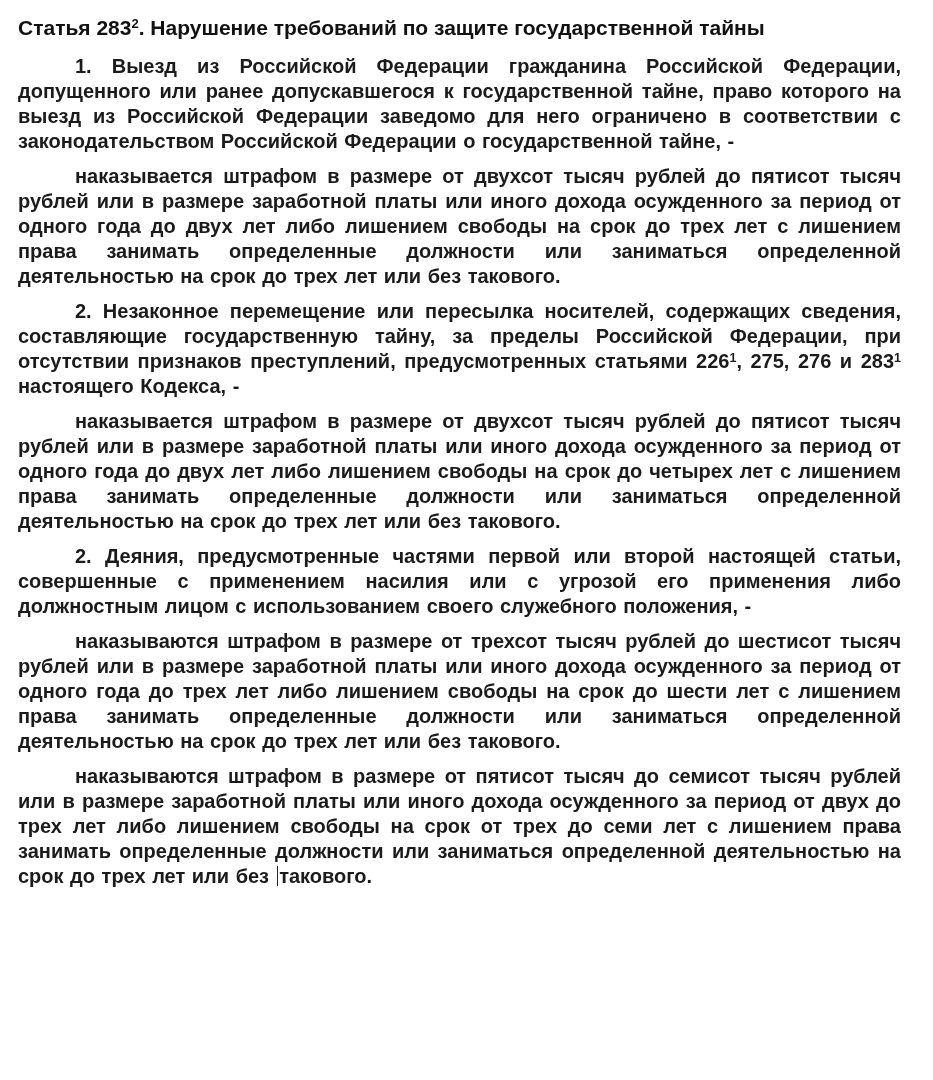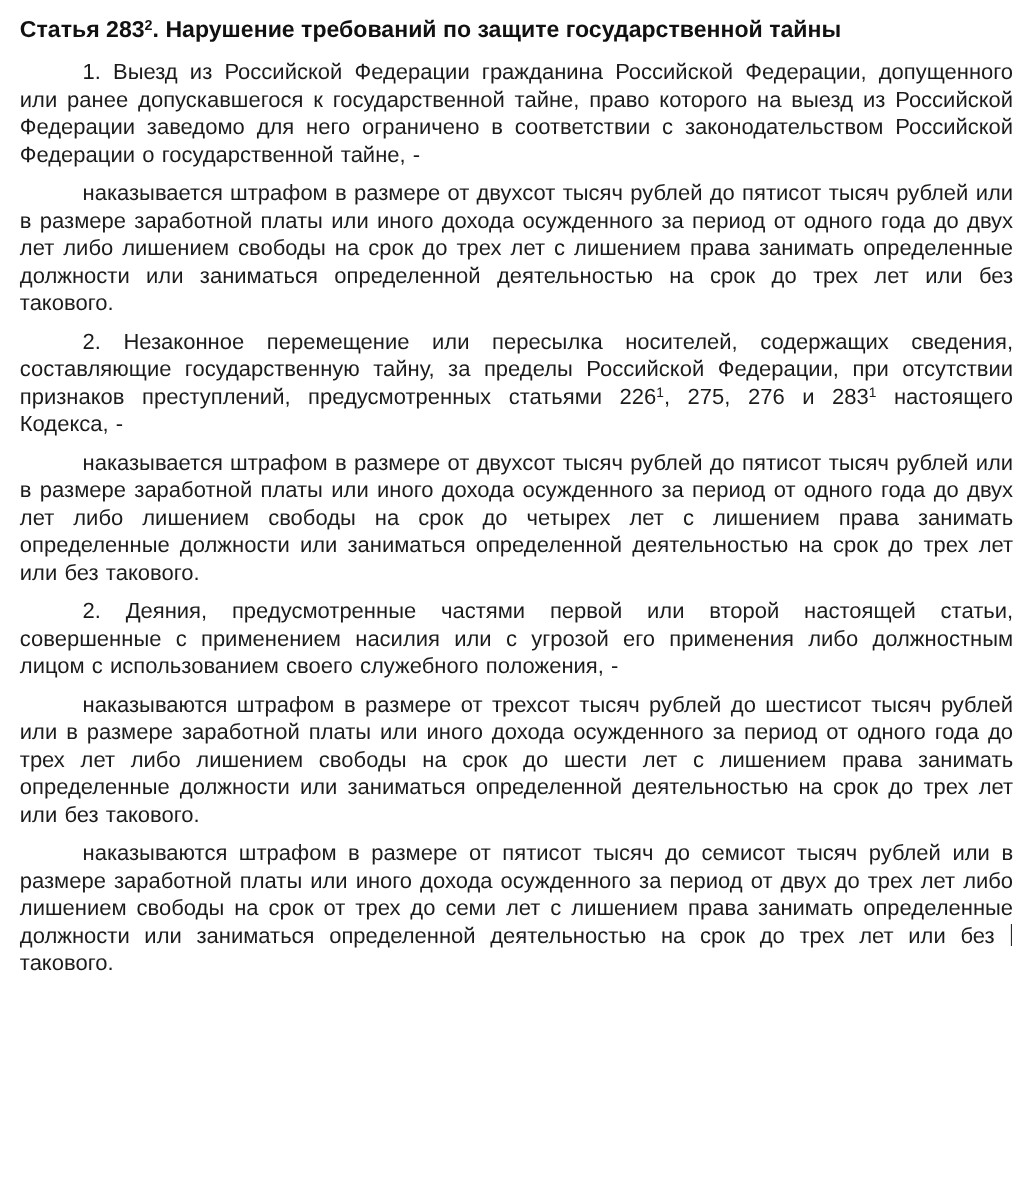--- a/index.html
+++ b/index.html
@@ -15,7 +15,7 @@
     background: #ffffff;
     color: #1b1b1b;
     font-family: "Liberation Sans", "DejaVu Sans", sans-serif;
-    padding: 14px 12px 0 18px;
+    padding: 14px 32px 0 18px;
     overflow: hidden;
   }
   .doc-title {

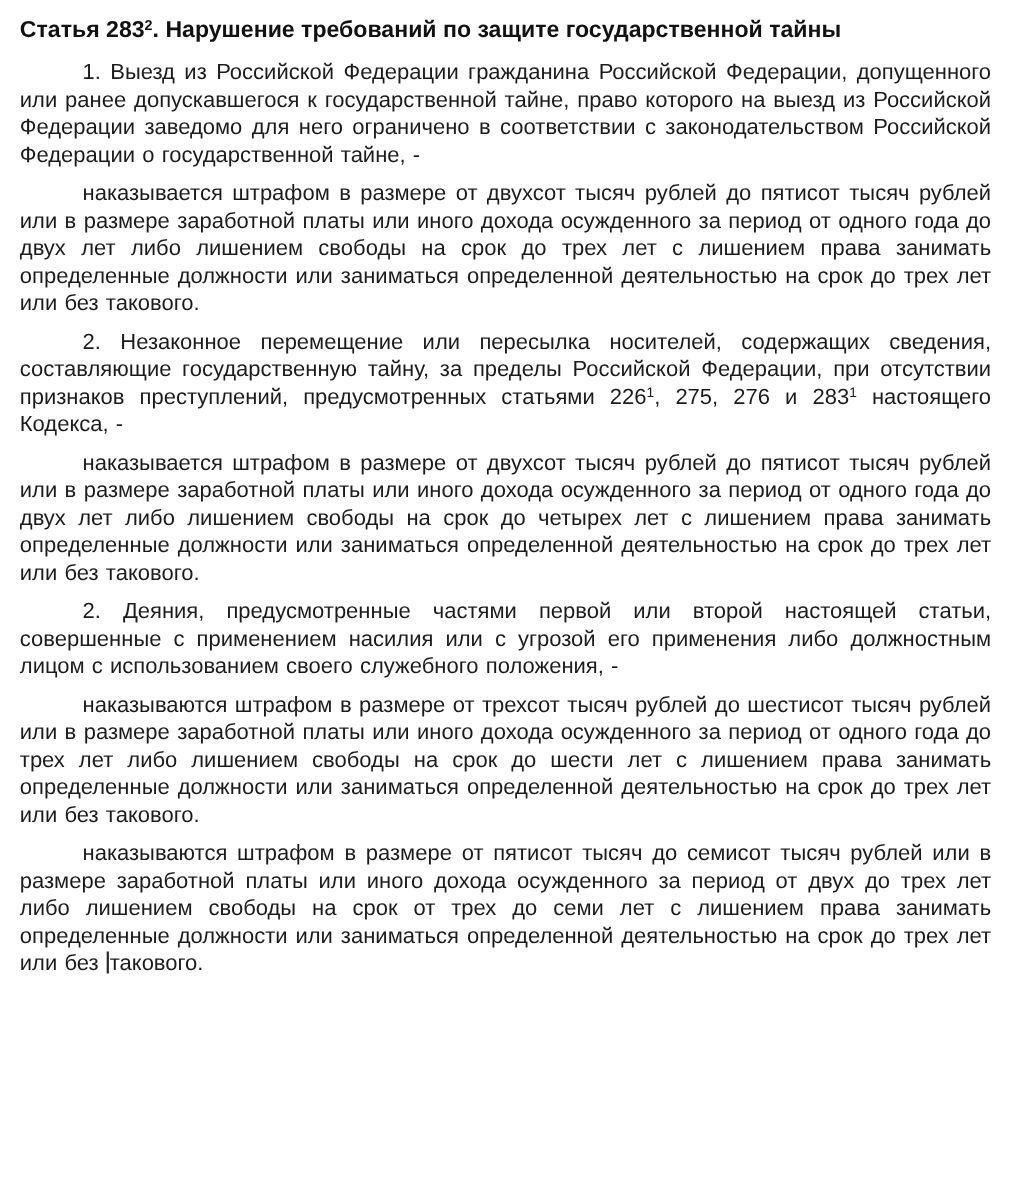--- a/index.html
+++ b/index.html
@@ -39,6 +39,7 @@
     text-align: justify;
     text-indent: 57px;
     word-spacing: 1px;
+    font-weight: bold;
   }
   .para .sup {
     font-size: 12.5px;

